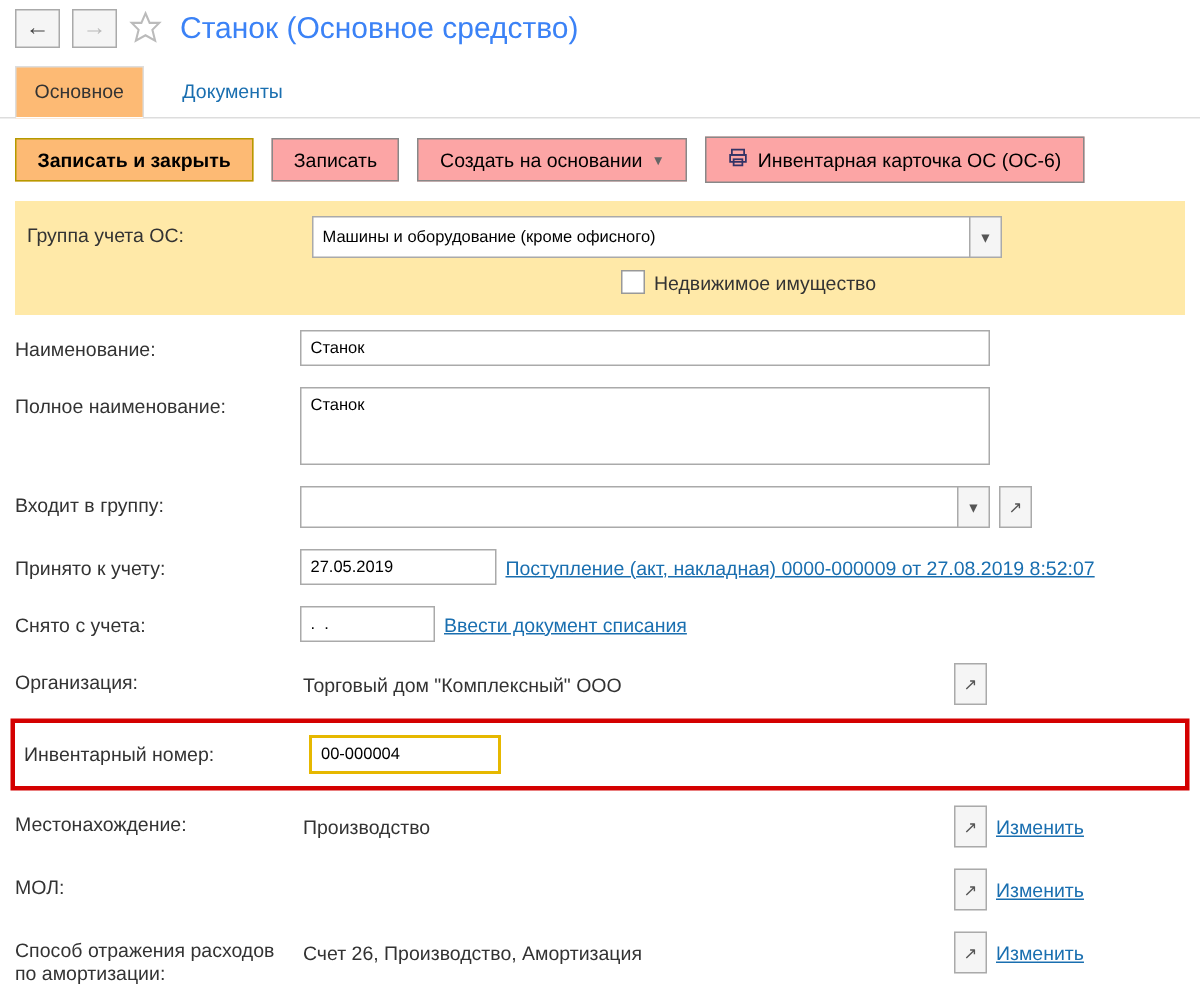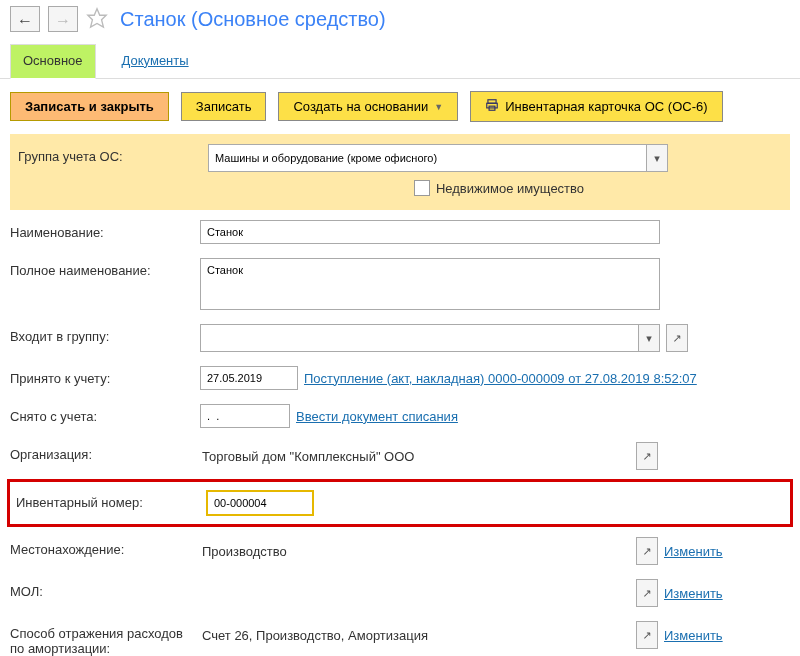--- a/index.html
+++ b/index.html
@@ -46,7 +46,7 @@
   }
   .tab.active {
     color: #333;
-    background: #bef264;
+    background: #fdba74;
     border: 1px solid #ddd;
     border-bottom: 1px solid #fff;
     margin-bottom: -1px;

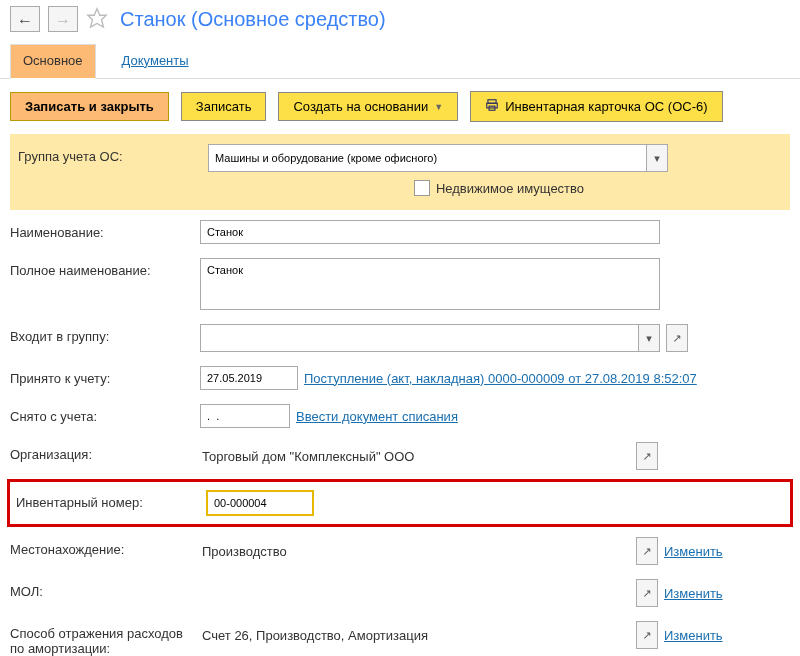--- a/index.html
+++ b/index.html
@@ -51,7 +51,7 @@
     border-bottom: 1px solid #fff;
     margin-bottom: -1px;
   }
-  .tab.link { text-decoration: underline; }
+  .tab.link { }
   .toolbar {
     display: flex;
     gap: 12px;

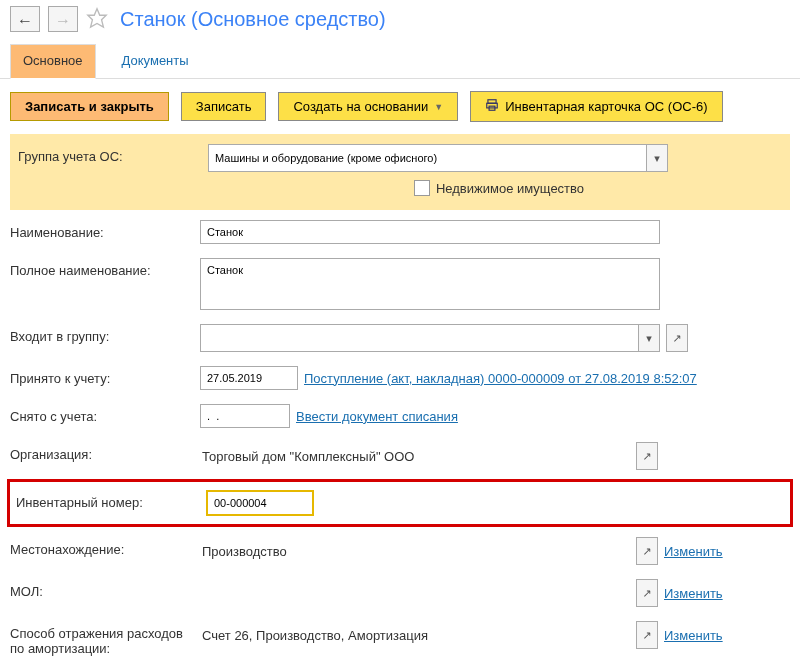--- a/index.html
+++ b/index.html
@@ -60,7 +60,7 @@
   }
   .btn {
     border: 1px solid #888;
-    background: #fde047;
+    background: #fca5a5;
     padding: 6px 14px;
     cursor: pointer;
     font-size: 13px;

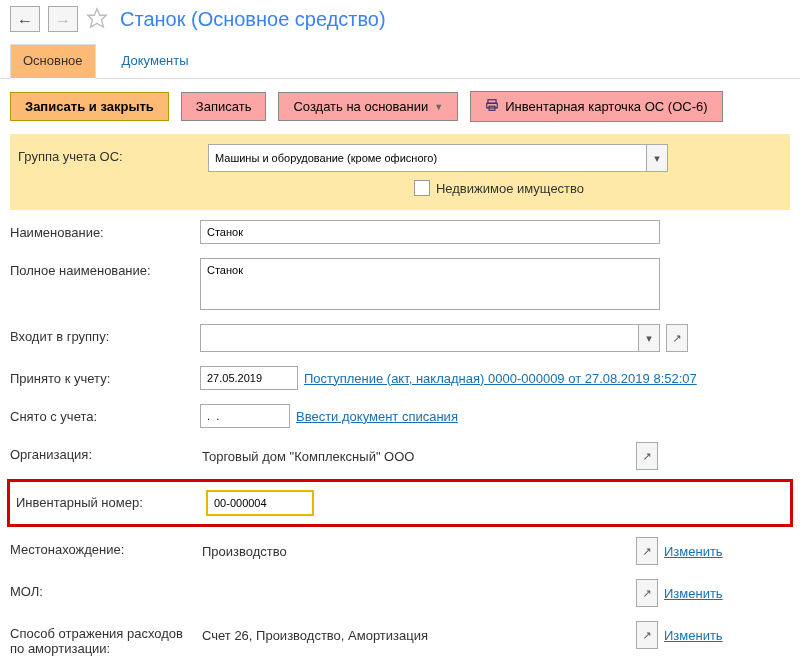--- a/index.html
+++ b/index.html
@@ -132,7 +132,7 @@
     text-decoration: underline;
     cursor: pointer;
   }
-  .date-input { width: 98px; }
+  .date-input { width: 131px; }
   .highlight-red {
     border: 3px solid #d40000;
     padding: 2px;

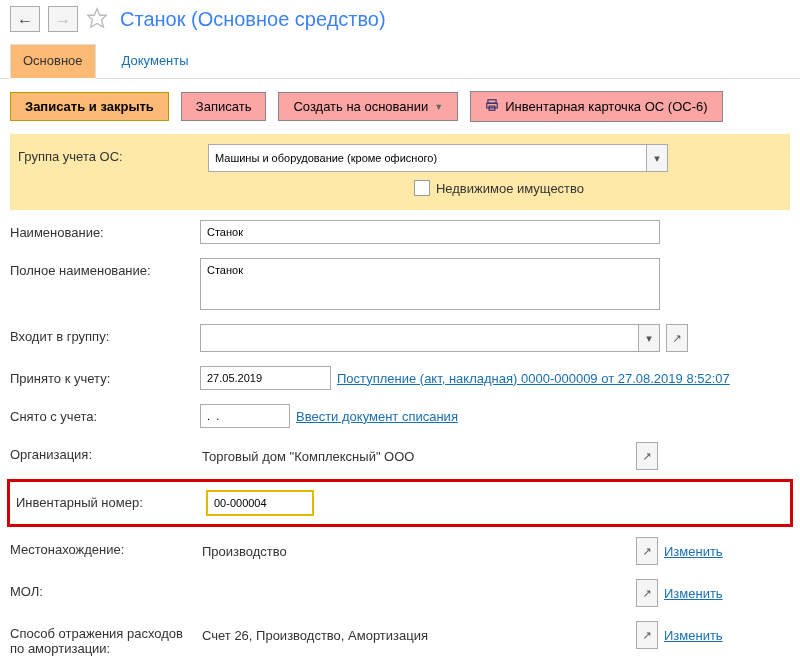--- a/index.html
+++ b/index.html
@@ -272,7 +272,7 @@
     <div class="form-row highlight-yellow" style="margin-bottom:0; padding:6px 4px;">
       <div class="label-col">Инвентарный номер:</div>
       <div class="value-col">
-        <input class="input" style="width: 108px;" value="00-000004">
+        <input class="input" style="width: 128px;" value="00-000004">
       </div>
     </div>
   </div>

